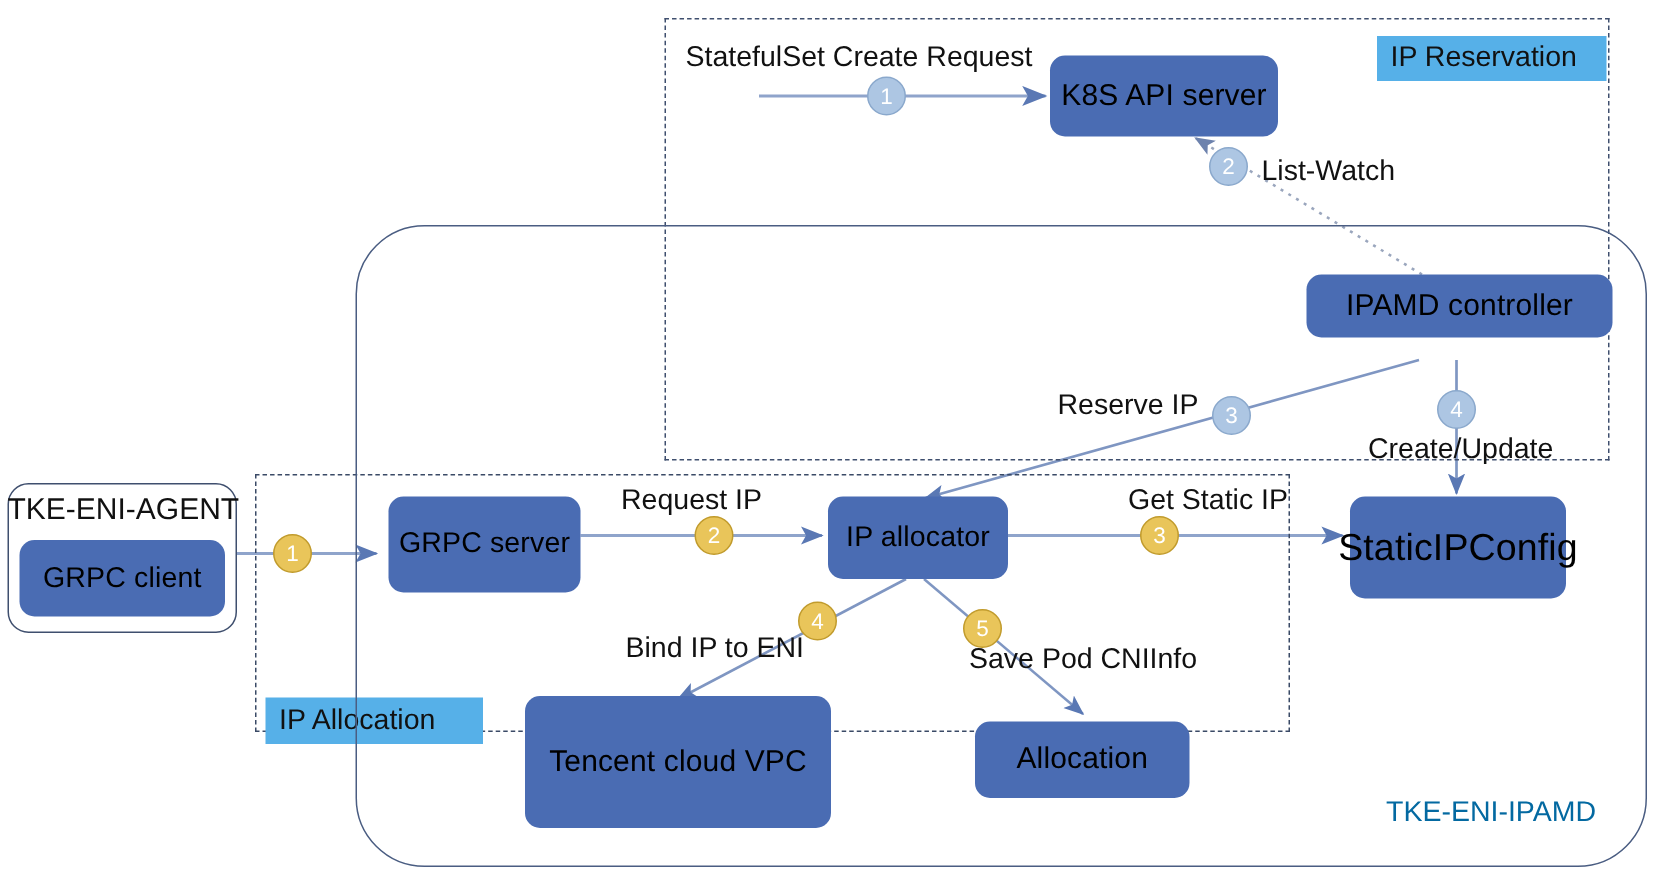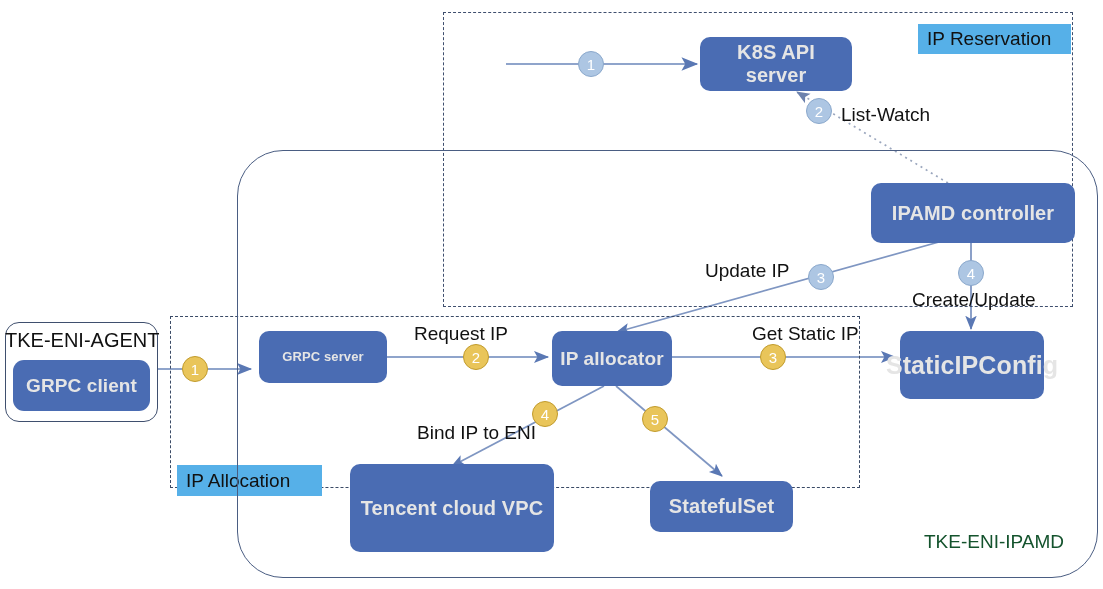--- a/index.html
+++ b/index.html
@@ -184,6 +184,7 @@
 
   <div class="node" style="left:650px; top:481px; width:143px; height:51px;">StatefulSet</div>
 
+  <div class="edge-label" style="left:457px; top:29px;">StatefulSet Create Request</div>
 
   <div class="edge-label" style="left:841px; top:105px;">List-Watch</div>
 

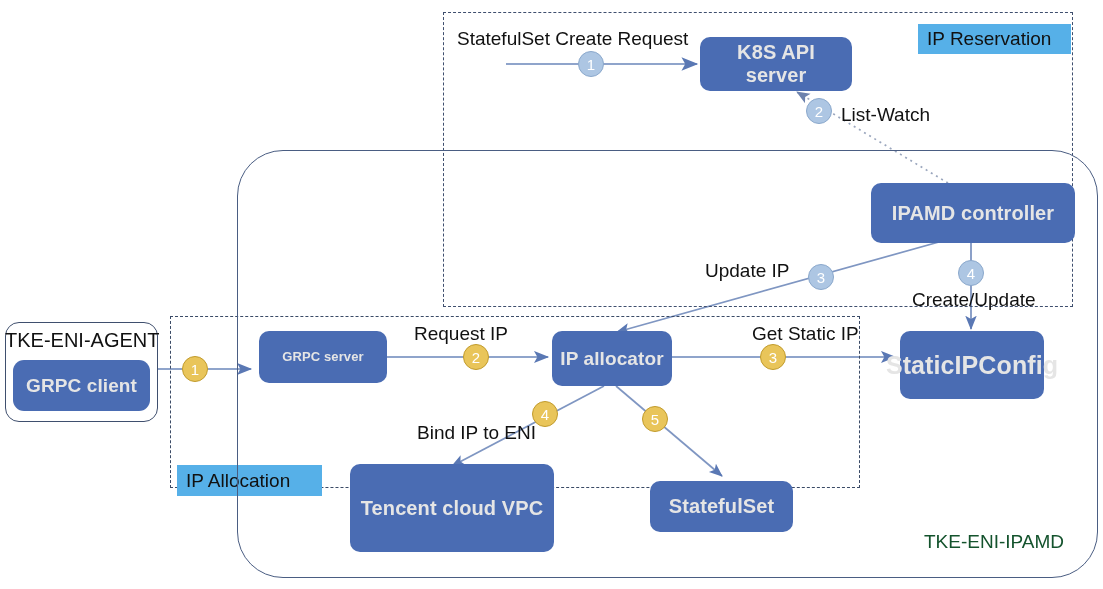--- a/index.html
+++ b/index.html
@@ -25,7 +25,7 @@
   .node{
     position:absolute;
     background:#4a6cb3;
-    color:#e5e5e5;
+    color:#000000;
     border-radius:10px;
     display:flex;
     align-items:center;
@@ -36,7 +36,6 @@
     box-sizing:border-box;
     padding:2px 6px;
     line-height:1.15;
-    font-weight:bold;
   }
   
   .big-container{

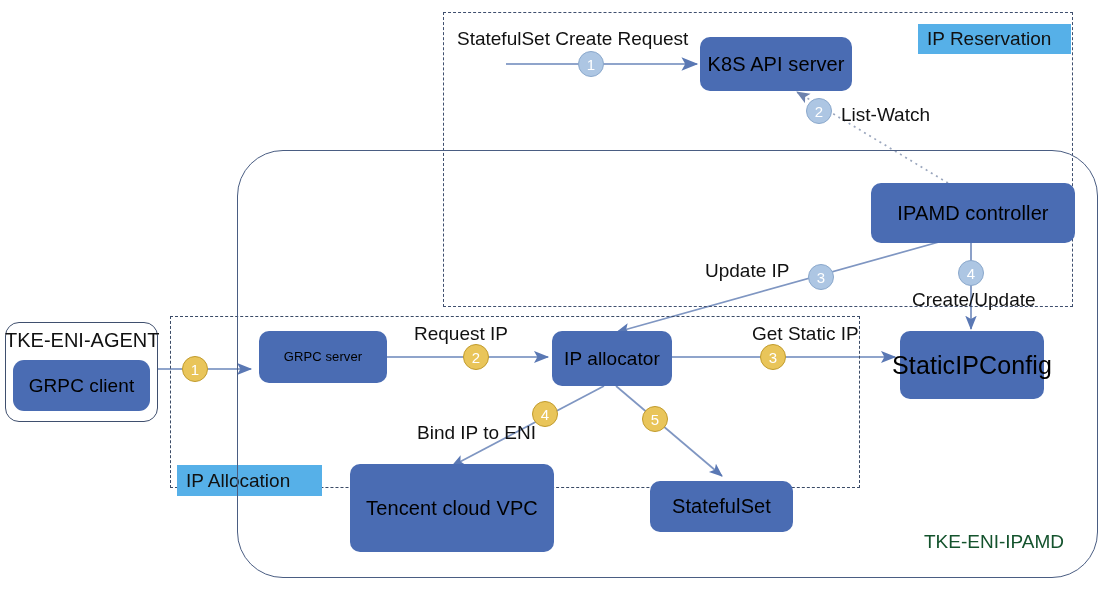--- a/index.html
+++ b/index.html
@@ -171,7 +171,7 @@
 
   <div class="node" style="left:700px; top:37px; width:152px; height:54px;">K8S API server</div>
 
-  <div class="node" style="left:871px; top:183px; width:204px; height:60px;">IPAMD controller</div>
+  <div class="node" style="left:871px; top:183px; width:204px; height:42px;">IPAMD controller</div>
 
   <div class="node" style="left:259px; top:331px; width:128px; height:52px; font-size:13px;">GRPC server</div>
 

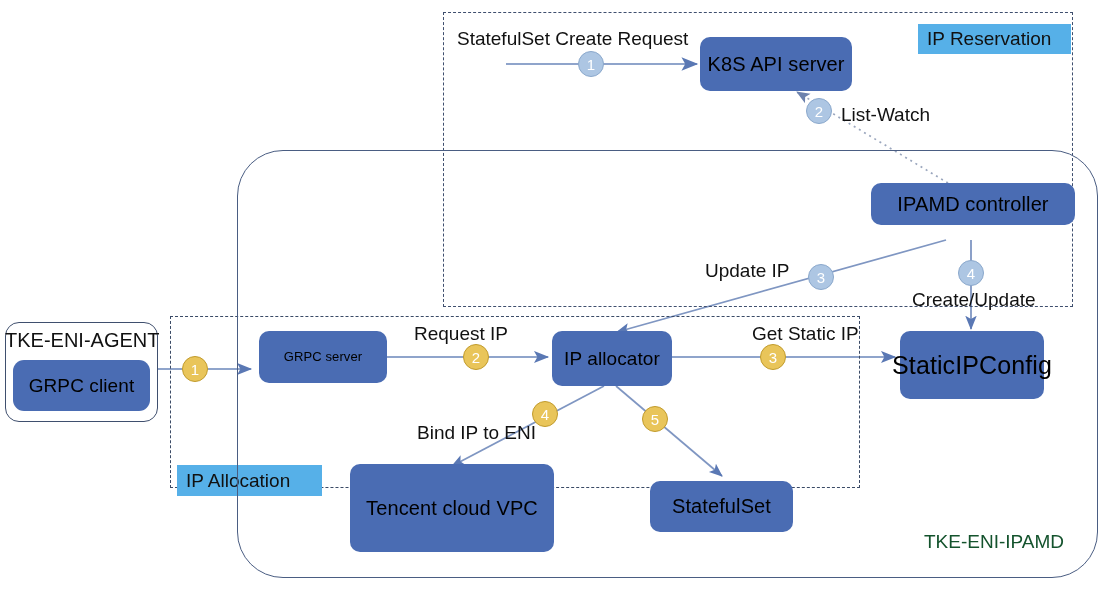--- a/index.html
+++ b/index.html
@@ -187,7 +187,7 @@
 
   <div class="edge-label" style="left:841px; top:105px;">List-Watch</div>
 
-  <div class="edge-label" style="left:705px; top:261px;">Update IP</div>
+  <div class="edge-label" style="left:705px; top:261px;">Reserve IP</div>
 
   <div class="edge-label" style="left:912px; top:290px;text-align:right;">Create/Update</div>
 

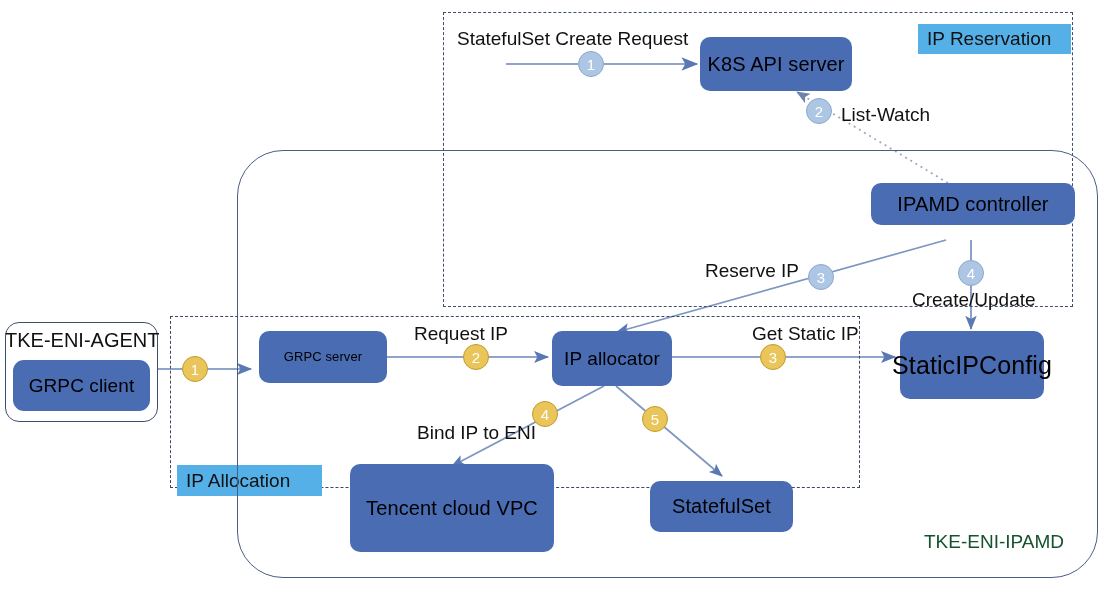--- a/index.html
+++ b/index.html
@@ -173,7 +173,7 @@
 
   <div class="node" style="left:871px; top:183px; width:204px; height:42px;">IPAMD controller</div>
 
-  <div class="node" style="left:259px; top:331px; width:128px; height:52px; font-size:13px;">GRPC server</div>
+  <div class="node" style="left:259px; top:331px; width:128px; height:64px; font-size:19px;">GRPC server</div>
 
   <div class="node" style="left:552px; top:331px; width:120px; height:55px; font-size:19px;">IP allocator</div>
 

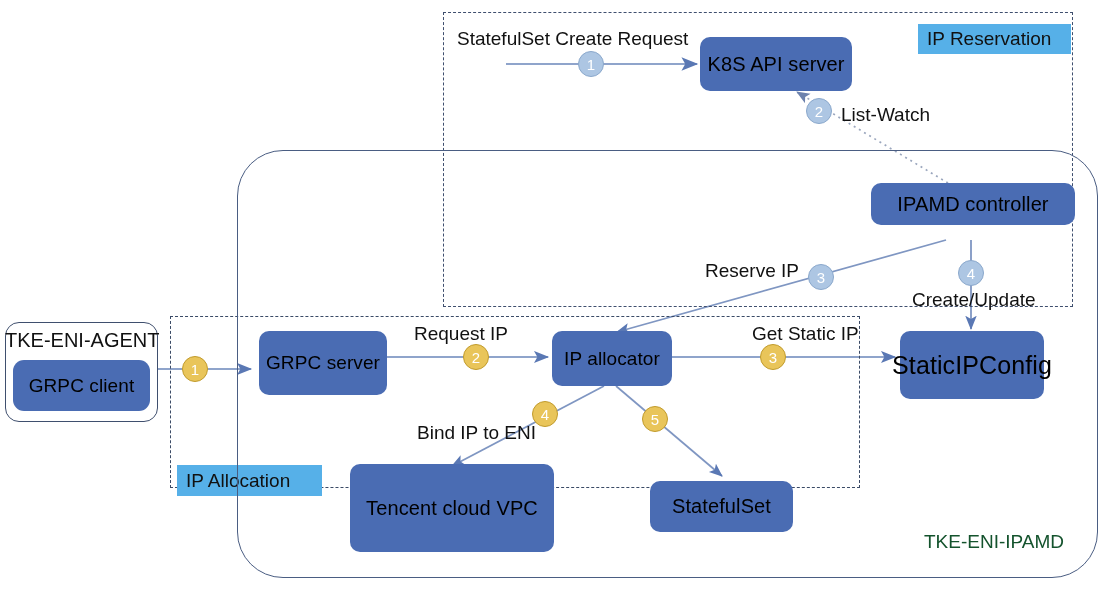--- a/index.html
+++ b/index.html
@@ -167,7 +167,7 @@
   <div class="agent-group" style="left:5px; top:322px; width:153px; height:100px;"></div>
   <div class="agent-title" style="left:5px; top:329px; width:143px;">TKE-ENI-AGENT</div>
 
-  <div class="node" style="left:13px; top:360px; width:137px; height:51px; font-size:19px;border-radius:11px;">GRPC client</div>
+  <div class="node" style="left:13px; top:360px; width:137px; height:51px; font-size:19px;">GRPC client</div>
 
   <div class="node" style="left:700px; top:37px; width:152px; height:54px;">K8S API server</div>
 

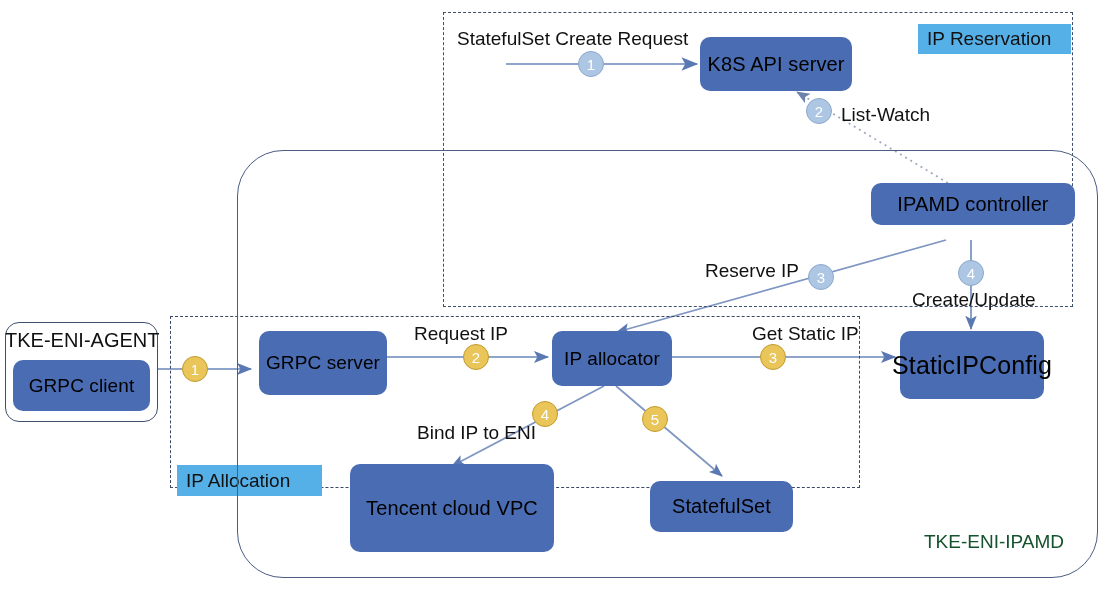--- a/index.html
+++ b/index.html
@@ -197,6 +197,7 @@
 
   <div class="edge-label" style="left:417px; top:423px;">Bind IP to ENI</div>
 
+  <div class="edge-label" style="left:646px; top:430px;">Save Pod CNIInfo</div>
 
   <div class="badge badge-blue" style="left:578px; top:51px;">1</div>
 

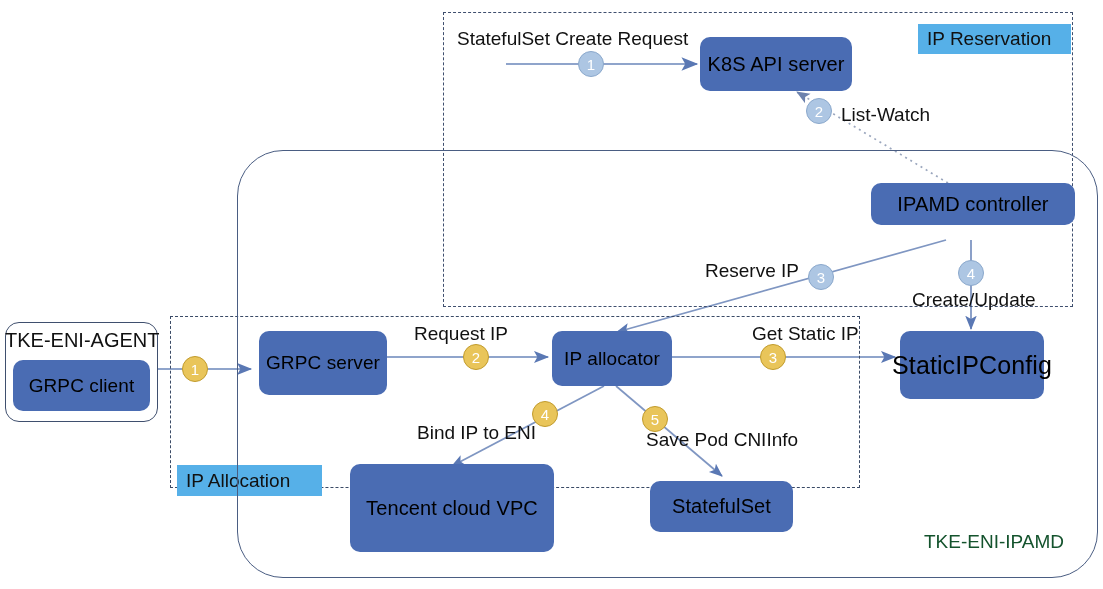--- a/index.html
+++ b/index.html
@@ -181,7 +181,7 @@
 
   <div class="node" style="left:350px; top:464px; width:204px; height:88px;">Tencent cloud VPC</div>
 
-  <div class="node" style="left:650px; top:481px; width:143px; height:51px;">StatefulSet</div>
+  <div class="node" style="left:650px; top:481px; width:143px; height:51px;">Allocation</div>
 
   <div class="edge-label" style="left:457px; top:29px;">StatefulSet Create Request</div>
 

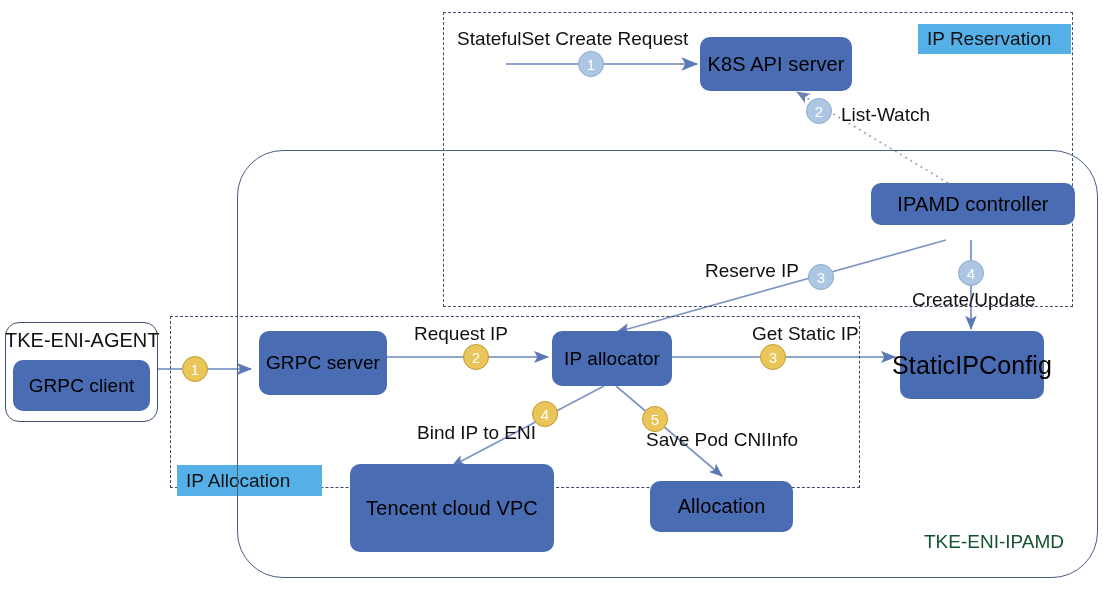--- a/index.html
+++ b/index.html
@@ -48,7 +48,7 @@
   .container-caption{
     position:absolute;
     font-size:19px;
-    color:#14532d;
+    color:#0369a1;
     white-space:nowrap;
   }
   

